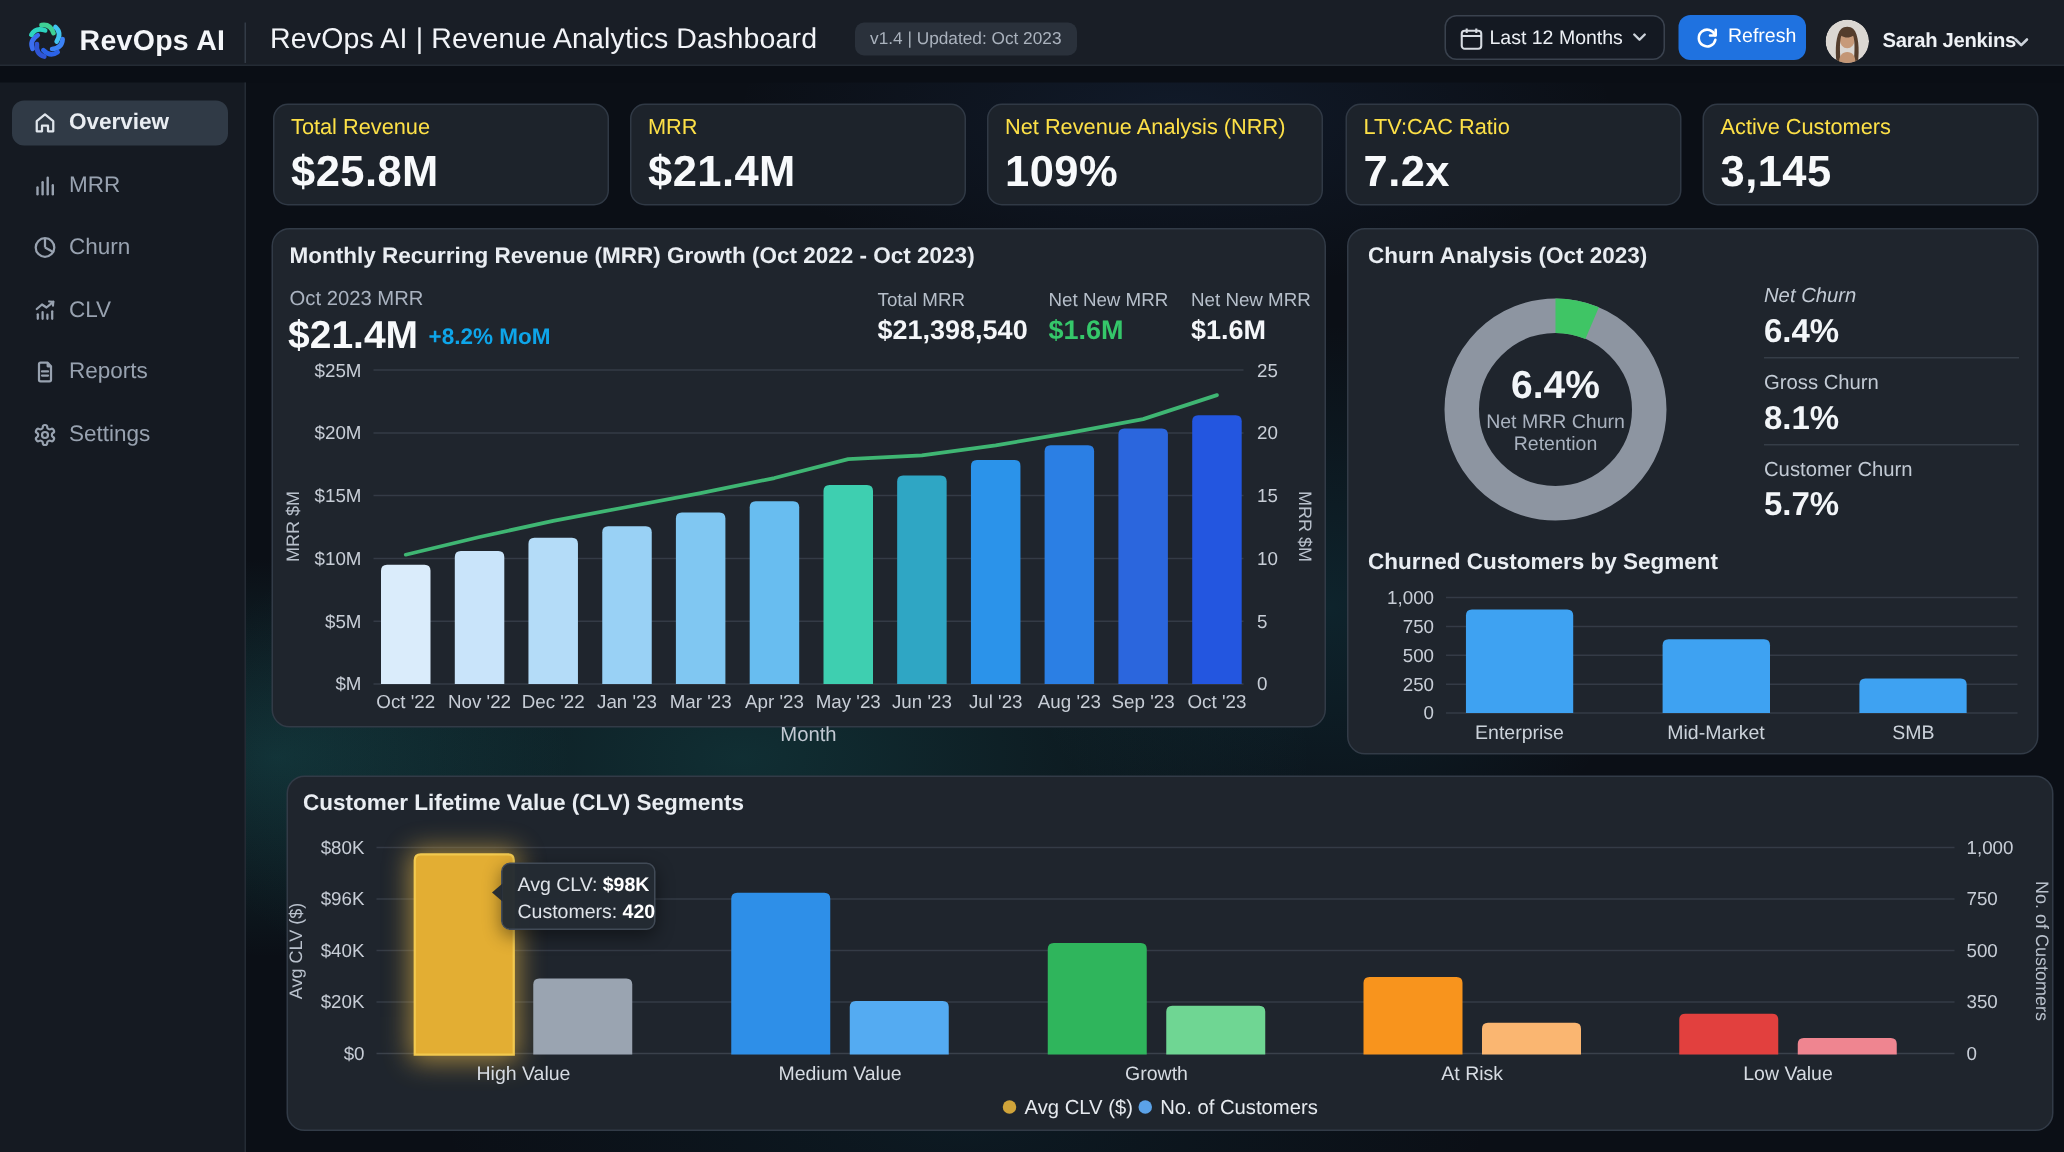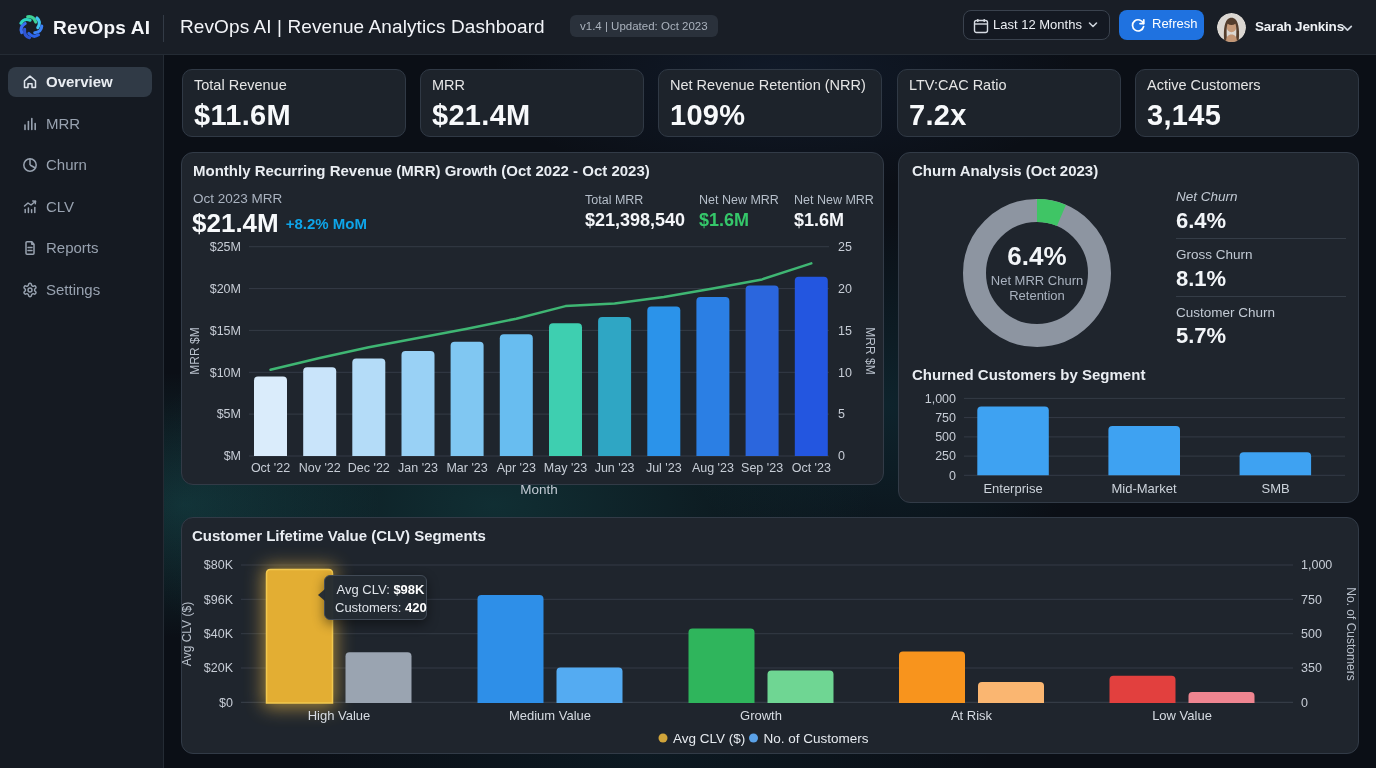--- a/index.html
+++ b/index.html
@@ -17,7 +17,7 @@
       #0b0f16;
   }
   
-  #header { position: absolute; left: 0; top: 0; width: 1376px; height: 55px; background: #191e26; border-bottom: 1px solid #242b34; }
+  #header { position: absolute; left: 0; top: 0; width: 1376px; height: 44px; background: #191e26; border-bottom: 1px solid #242b34; }
   #logo-icon { position: absolute; left: 17px; top: 13px; width: 28px; height: 28px; }
   #logo-text { position: absolute; left: 53px; top: 0; height: 55px; line-height: 55px; font-size: 19px; font-weight: 700; color: #f4f6f9; letter-spacing: 0.2px; }
   #hdr-divider { position: absolute; left: 163px; top: 15px; width: 1px; height: 27px; background: #333b46; }

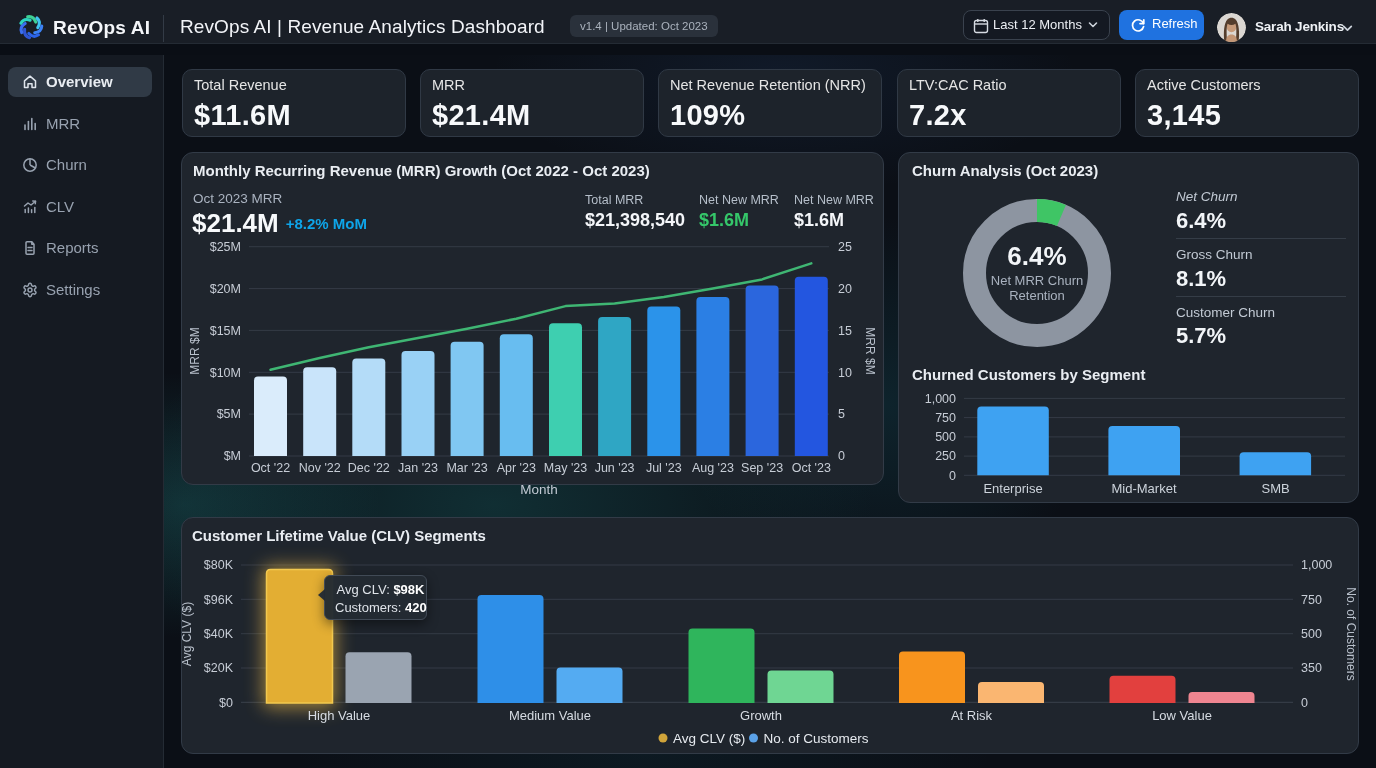--- a/index.html
+++ b/index.html
@@ -42,7 +42,7 @@
   .nav-item.active .ntxt { color: #e9edf2; font-weight: 700; }
   
   .kpi { position: absolute; top: 69px; width: 224px; height: 68px; background: #1d232b; border: 1px solid #303945; border-radius: 10px; }
-  .kpi .lbl { position: absolute; left: 11px; top: 7px; font-size: 14.5px; color: #e5e5e5; }
+  .kpi .lbl { position: absolute; left: 11px; top: 7px; font-size: 14.5px; color: #fde047; }
   .kpi .val { position: absolute; left: 11px; top: 29px; font-size: 29px; font-weight: 700; color: #f7f9fb; letter-spacing: 0.3px; }
   
   .panel { position: absolute; background: #1f252d; border: 1px solid #323b47; border-radius: 12px; }

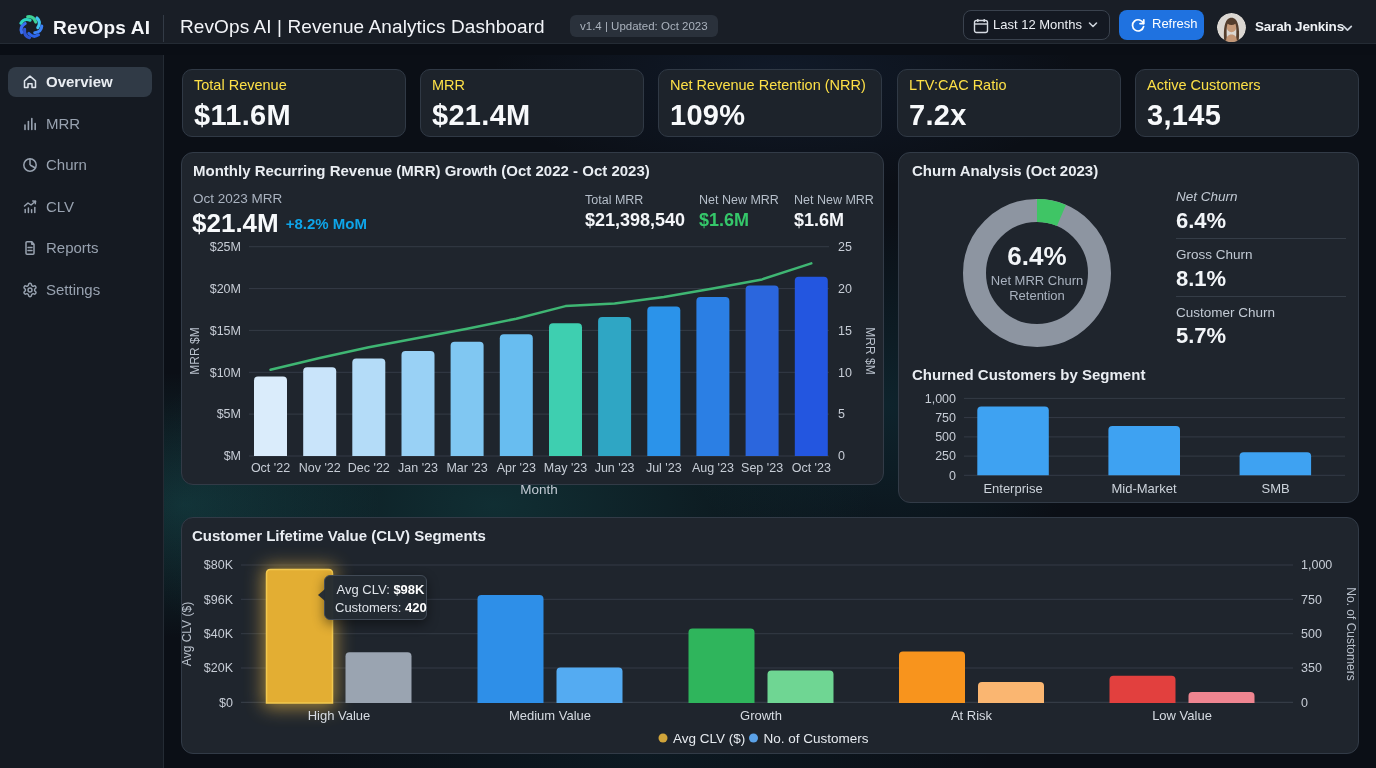--- a/index.html
+++ b/index.html
@@ -169,7 +169,7 @@
       <div class="val">$21.4M</div>
     </div>
   <div class="kpi" style="left:658px">
-      <div class="lbl">Net Revenue Retention (NRR)</div>
+      <div class="lbl">Net Revenue Analysis (NRR)</div>
       <div class="val">109%</div>
     </div>
   <div class="kpi" style="left:897px">

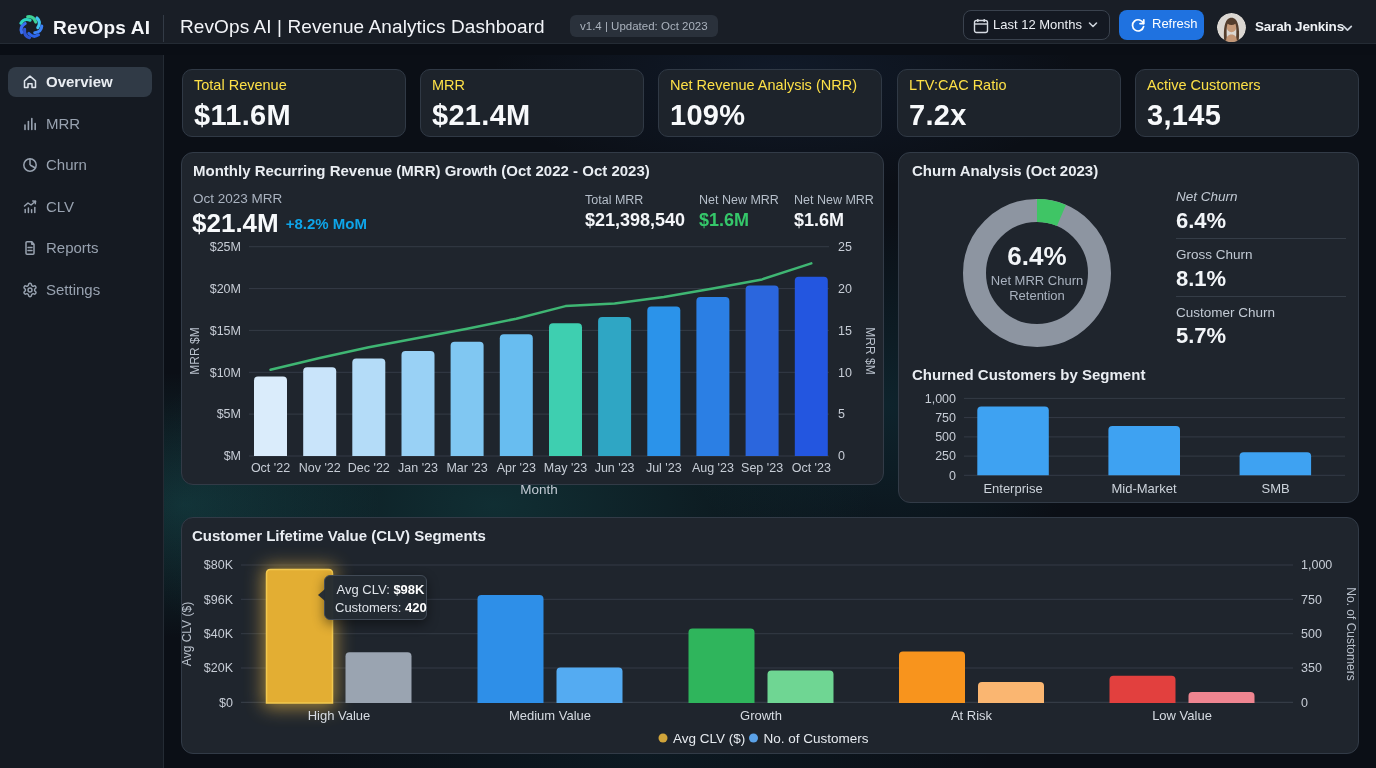--- a/index.html
+++ b/index.html
@@ -162,7 +162,7 @@
 
   <div class="kpi" style="left:182px">
       <div class="lbl">Total Revenue</div>
-      <div class="val">$11.6M</div>
+      <div class="val">$25.8M</div>
     </div>
   <div class="kpi" style="left:420px">
       <div class="lbl">MRR</div>

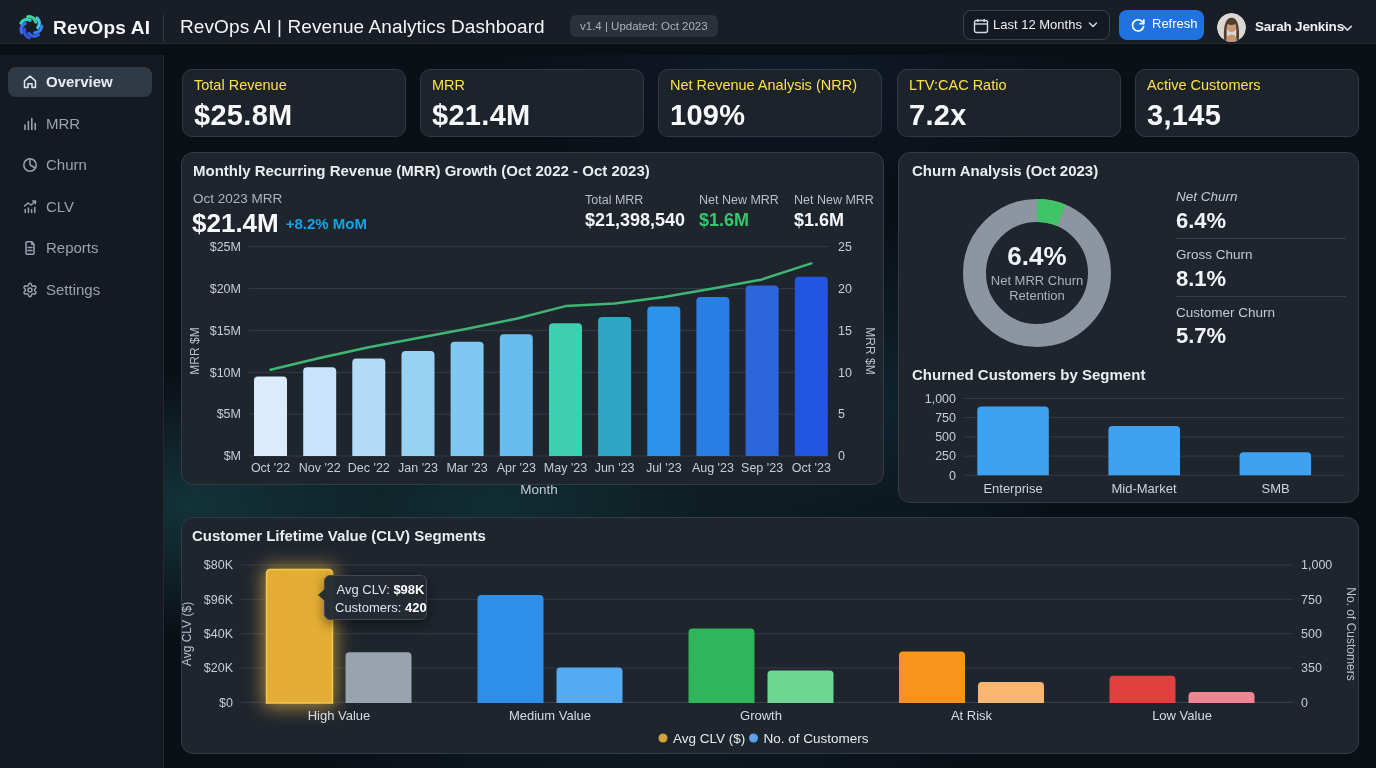--- a/index.html
+++ b/index.html
@@ -277,7 +277,7 @@
     </svg>
   </div>
 
-  <div class="panel" id="clv-panel" style="left:181px; top:517px; width:1178px; height:237px;text-align:center;">
+  <div class="panel" id="clv-panel" style="left:191px; top:517px; width:1178px; height:237px;">
     <div class="ptitle" style="left:10px; top:9px;">Customer Lifetime Value (CLV) Segments</div>
     <svg style="position:absolute; left:0; top:0;" width="1176" height="235" viewBox="0 0 1176 235">
       <defs>

